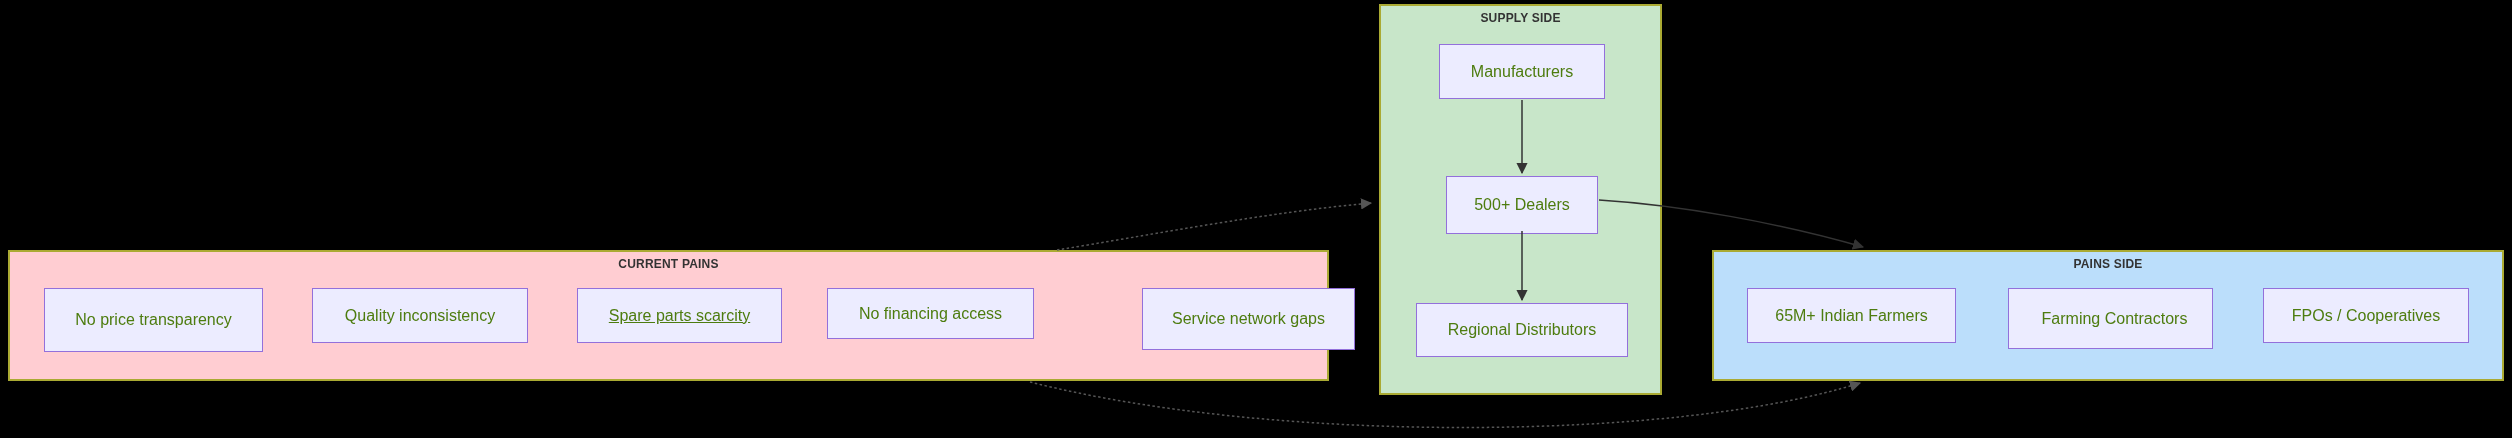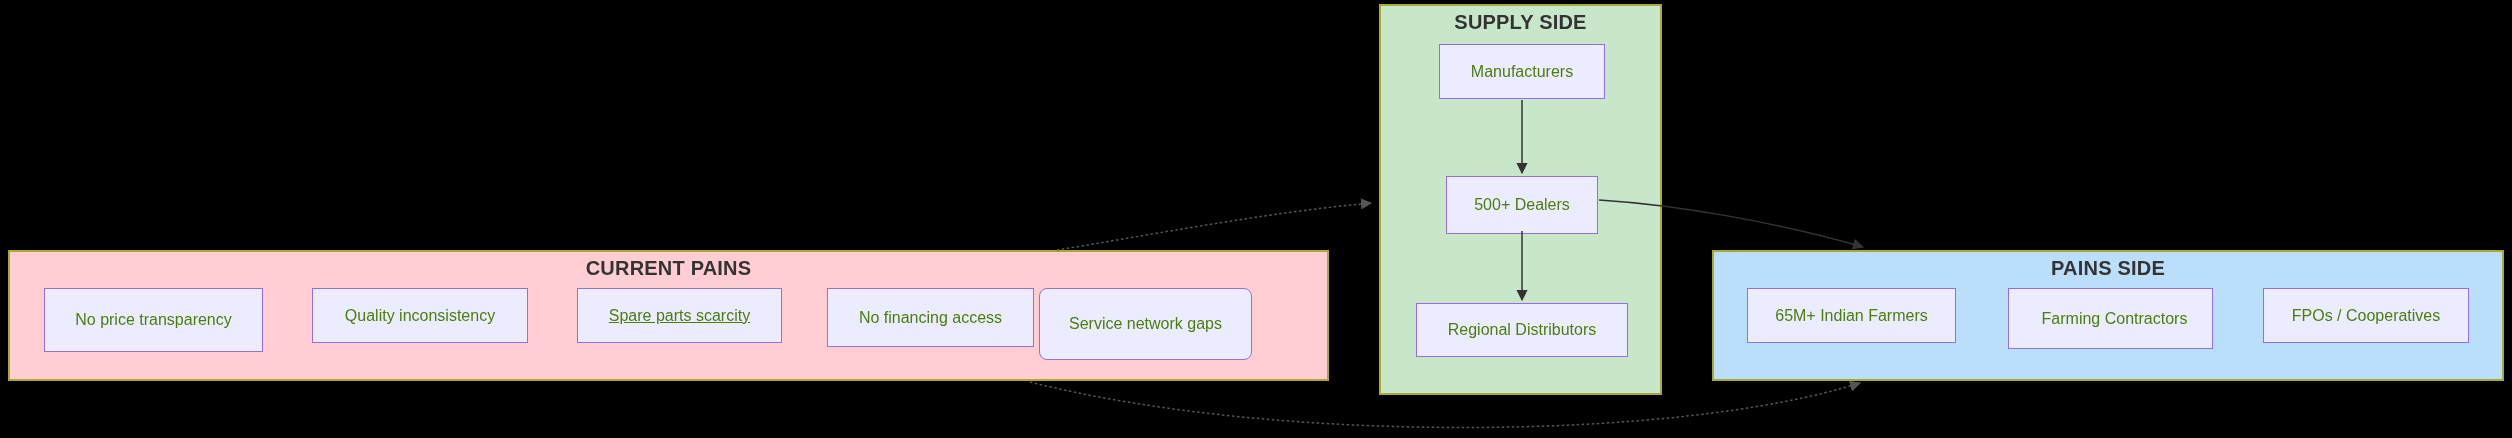--- a/index.html
+++ b/index.html
@@ -28,7 +28,7 @@
     left: 0;
     right: 0;
     text-align: center;
-    font-size: 20px;
+    font-size: 12px;
     font-weight: 600;
     color: #333333;
     letter-spacing: 0.2px;

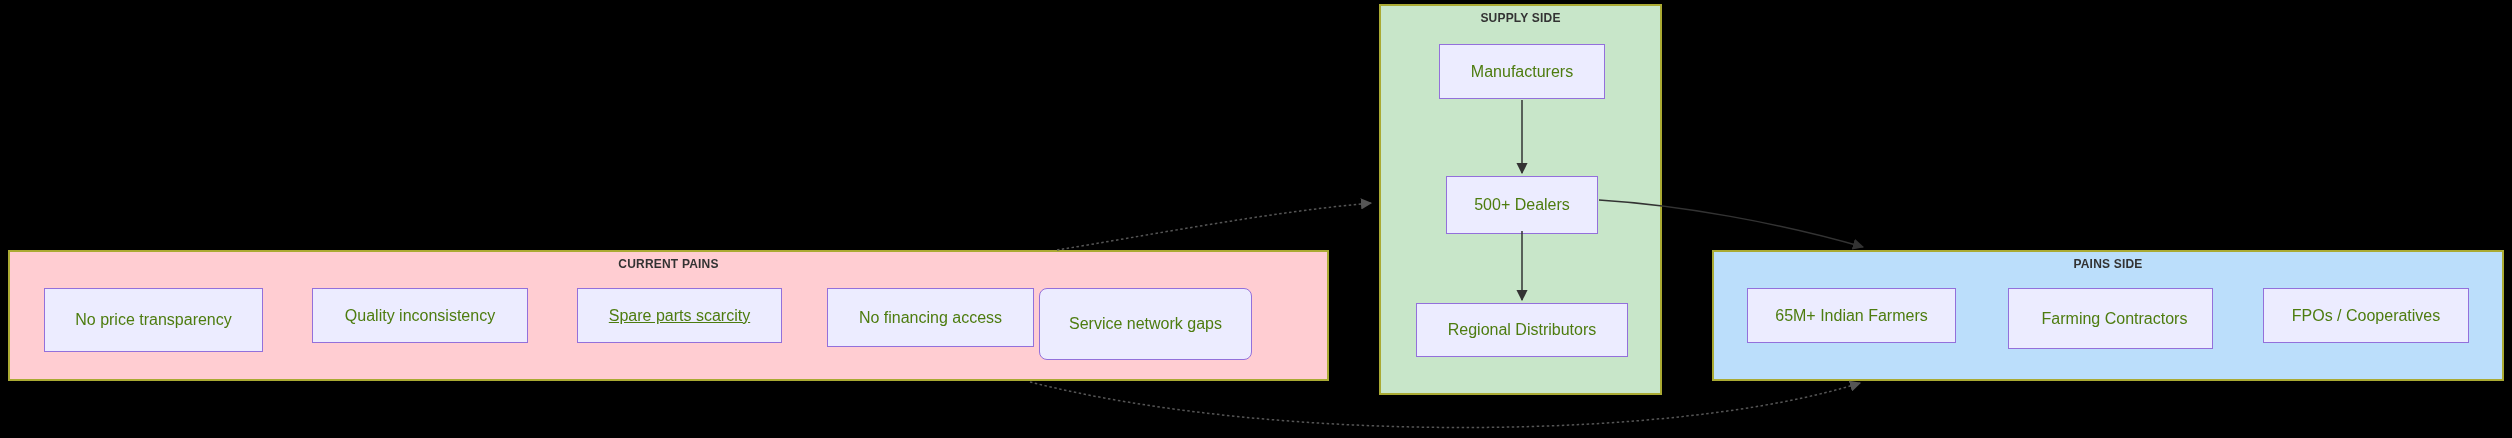--- a/index.html
+++ b/index.html
@@ -53,7 +53,7 @@
   .p1 { left: 34px;   top: 36px; width: 219px; height: 64px; }
   .p2 { left: 302px;  top: 36px; width: 216px; height: 55px; }
   .p3 { left: 567px;  top: 36px; width: 205px; height: 55px; text-decoration: underline; }
-  .p4 { left: 817px;  top: 36px; width: 207px; height: 59px; }
+  .p4 { left: 817px;  top: 36px; width: 207px; height: 51px; }
   .p5 { left: 1029px; top: 36px; width: 213px; height: 72px; border-radius: 8px; }
 
   

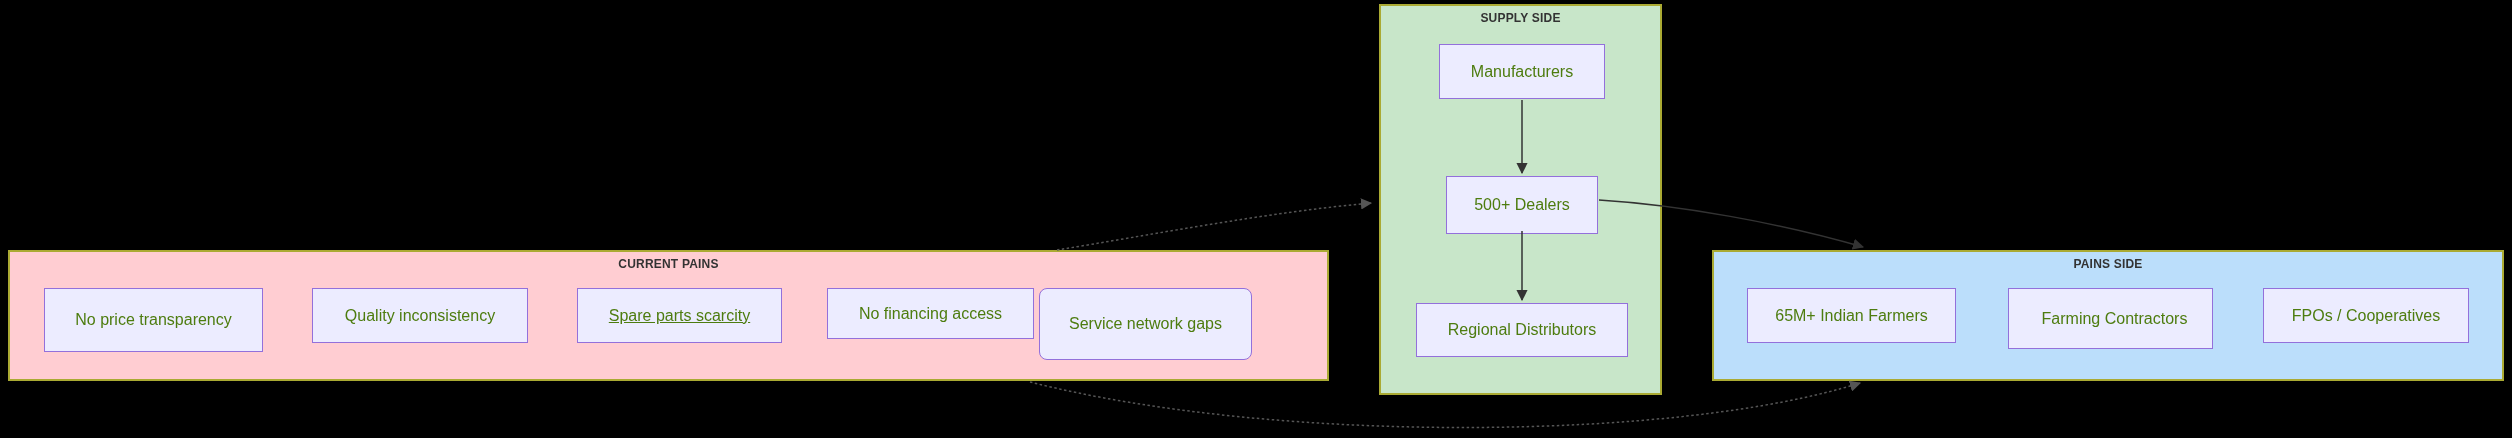--- a/index.html
+++ b/index.html
@@ -54,7 +54,7 @@
   .p2 { left: 302px;  top: 36px; width: 216px; height: 55px; }
   .p3 { left: 567px;  top: 36px; width: 205px; height: 55px; text-decoration: underline; }
   .p4 { left: 817px;  top: 36px; width: 207px; height: 51px; }
-  .p5 { left: 1029px; top: 36px; width: 213px; height: 72px; border-radius: 8px; }
+  .p5 { left: 1132px; top: 36px; width: 213px; height: 62px; }
 
   
   .s1 { left: 58px; top: 38px;  width: 166px; height: 55px; }

